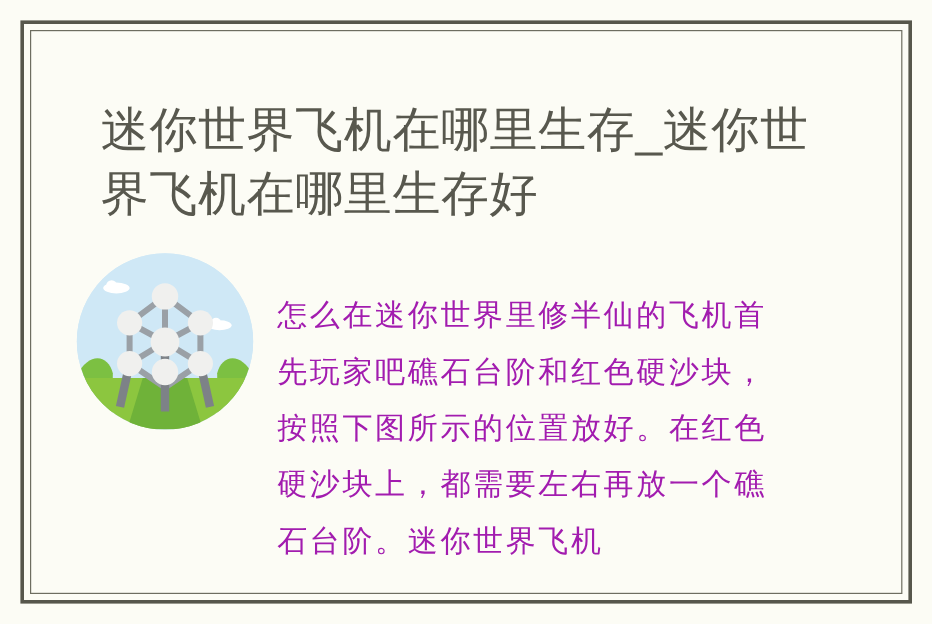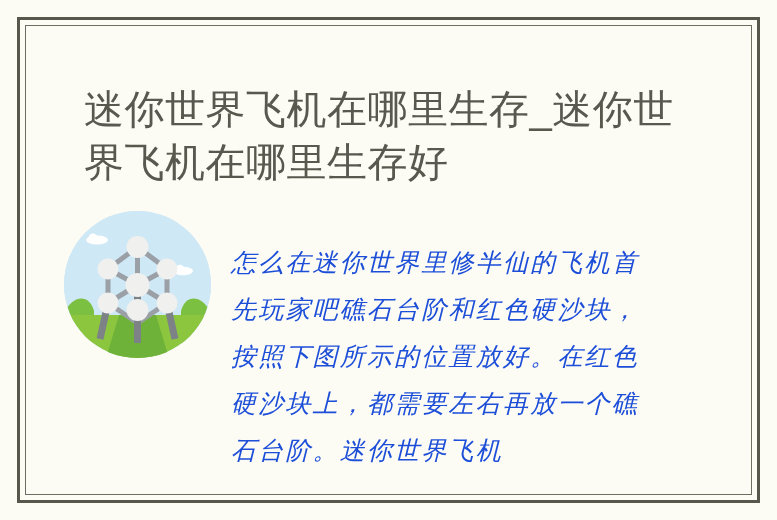--- a/index.html
+++ b/index.html
@@ -90,12 +90,11 @@
     left: 205px;
     top: 188px;
     width: 425px;
-    color: #1d4ed8;
+    color: #a21caf;
     font-size: 25px;
     line-height: 47px;
     letter-spacing: 2.2px;
     font-family: "DejaVu Serif", "Liberation Serif", serif;
-    font-style: italic;
     white-space: pre-wrap;
     word-break: break-all;
   }

